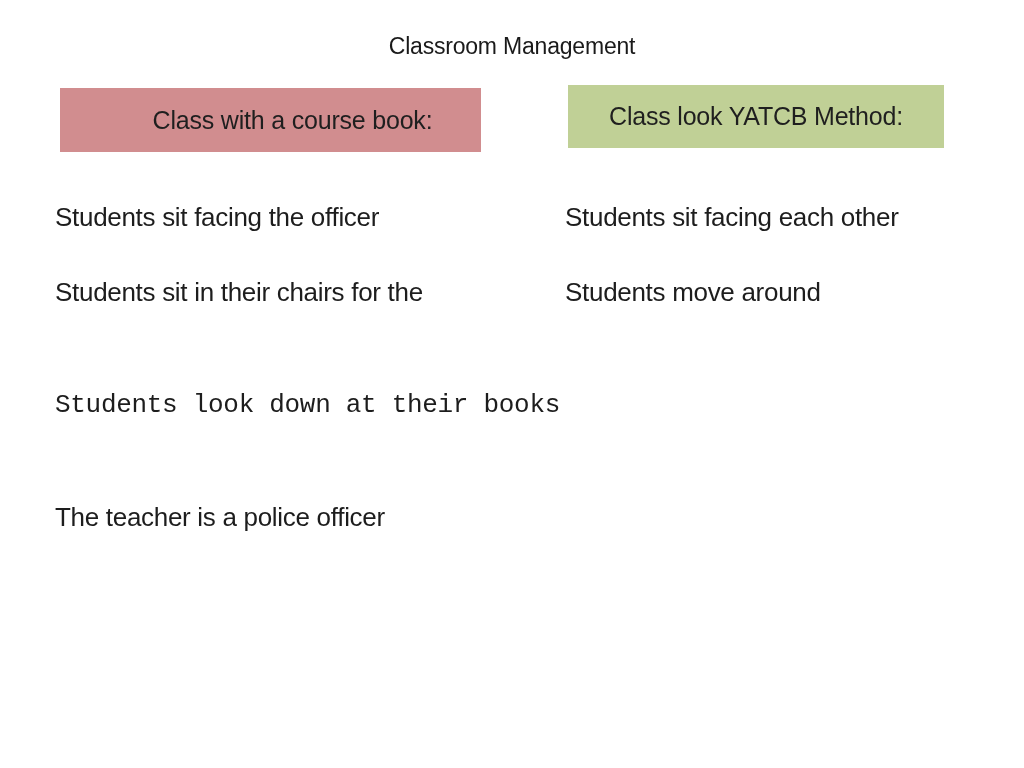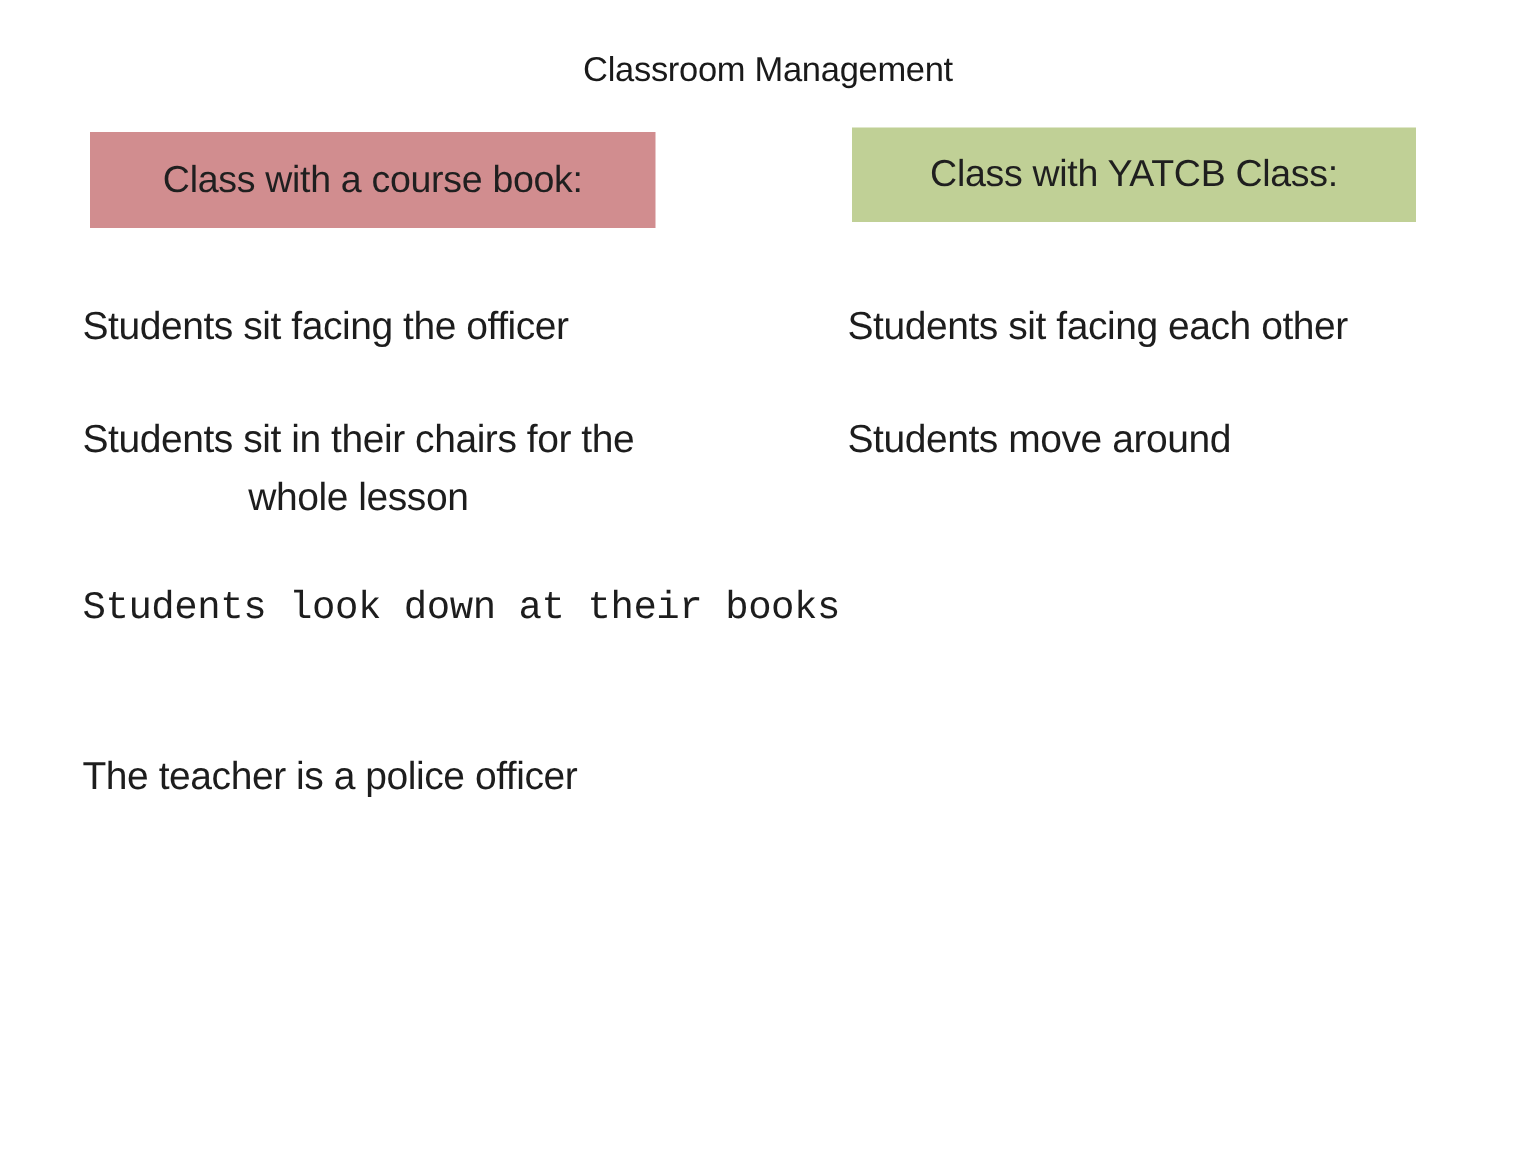--- a/index.html
+++ b/index.html
@@ -71,7 +71,7 @@
 
   <div class="title">Classroom Management</div>
 
-  <div class="header-box left" style="background-color: rgb(209, 141, 143);">
+  <div class="header-box left" style="background-color: rgb(209, 141, 143); padding-left: 44px;">
     <span>Class with a course book:</span>
   </div>
 

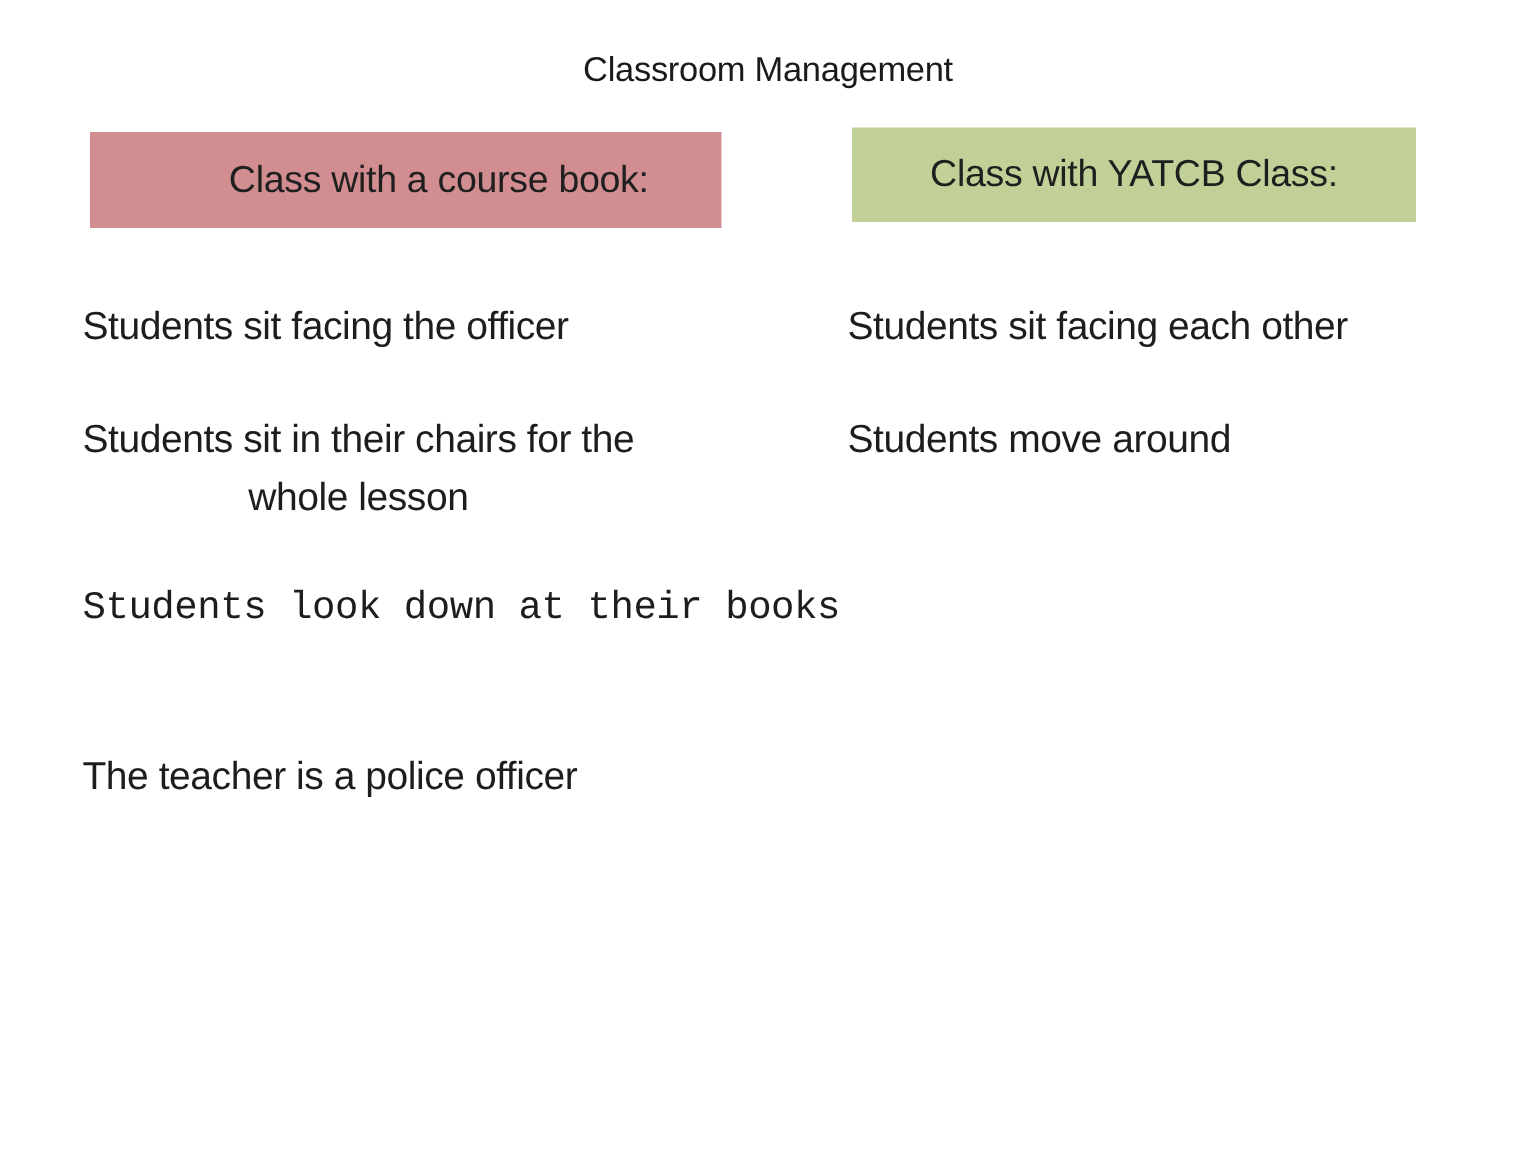--- a/index.html
+++ b/index.html
@@ -76,7 +76,7 @@
   </div>
 
   <div class="header-box right" style="background-color: rgb(192, 208, 150);">
-    <span>Class with YATCB Class:</span>
+    <span>Class look YATCB Method:</span>
   </div>
 
   <div class="cell col-l row1">

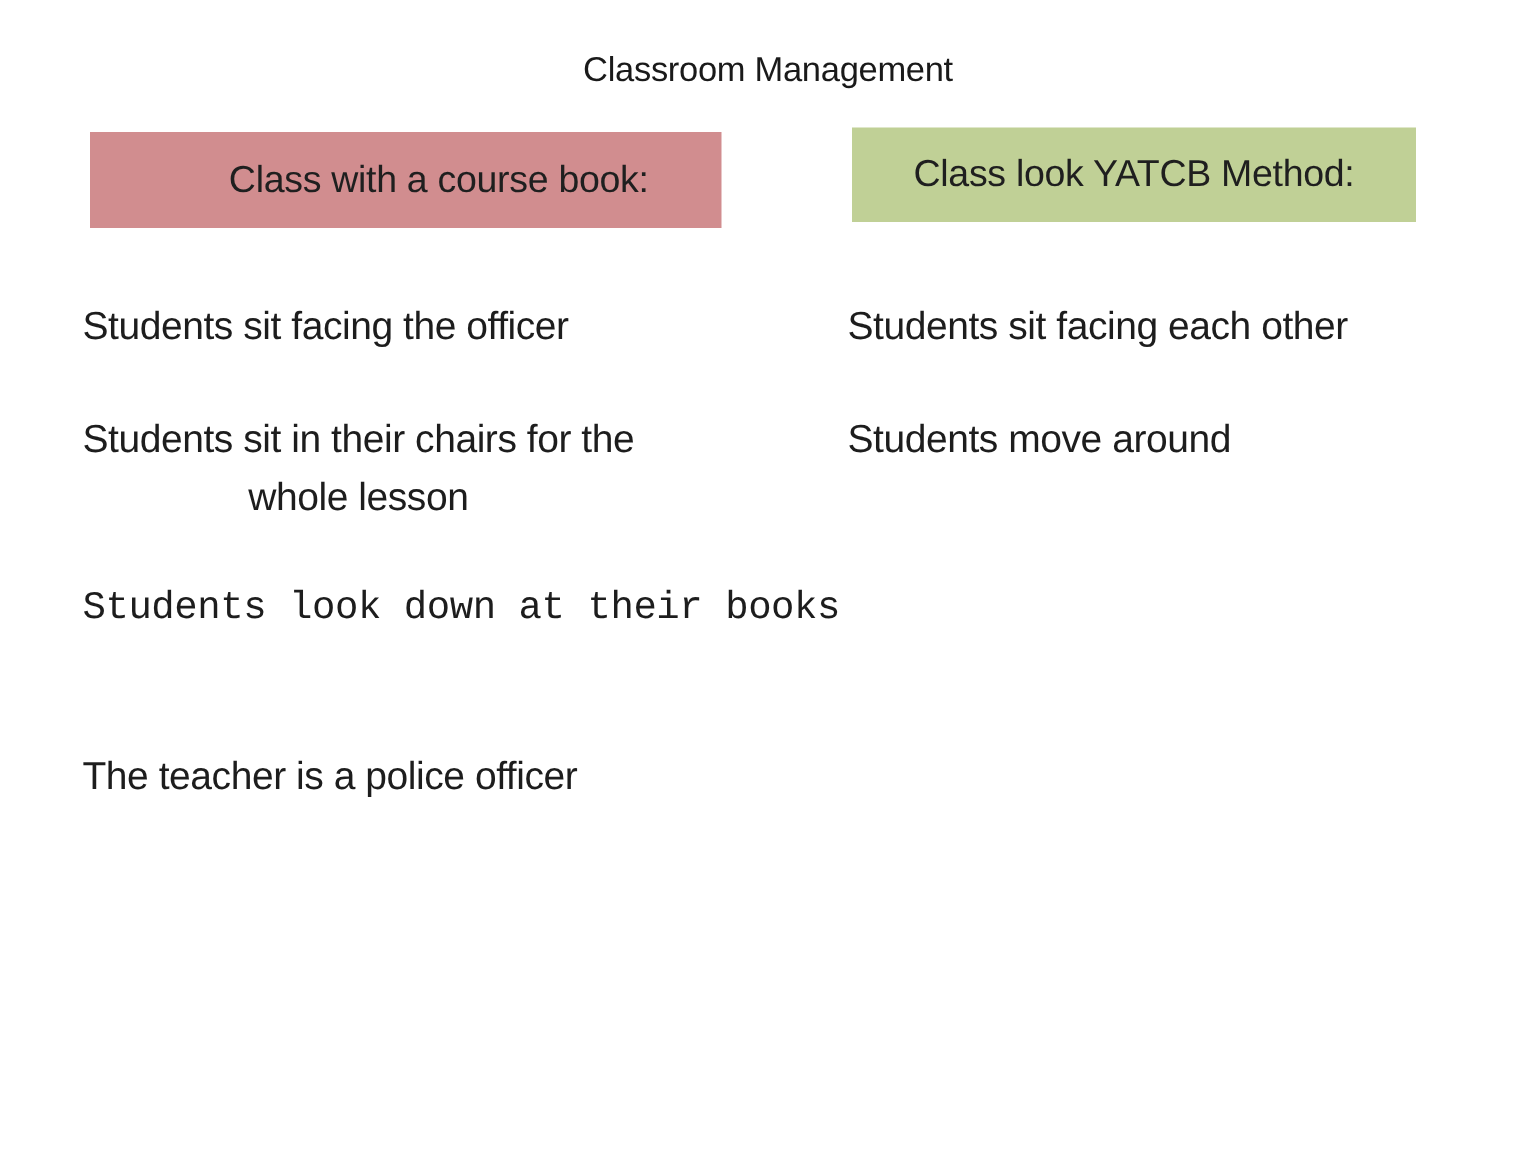--- a/index.html
+++ b/index.html
@@ -84,7 +84,6 @@
   </div>
   <div class="cell col-l row2">
     <div>Students sit in their chairs for the</div>
-    <div>whole lesson</div>
   </div>
   <div class="cell col-l row3">
     <div>Students look down at their books</div>

